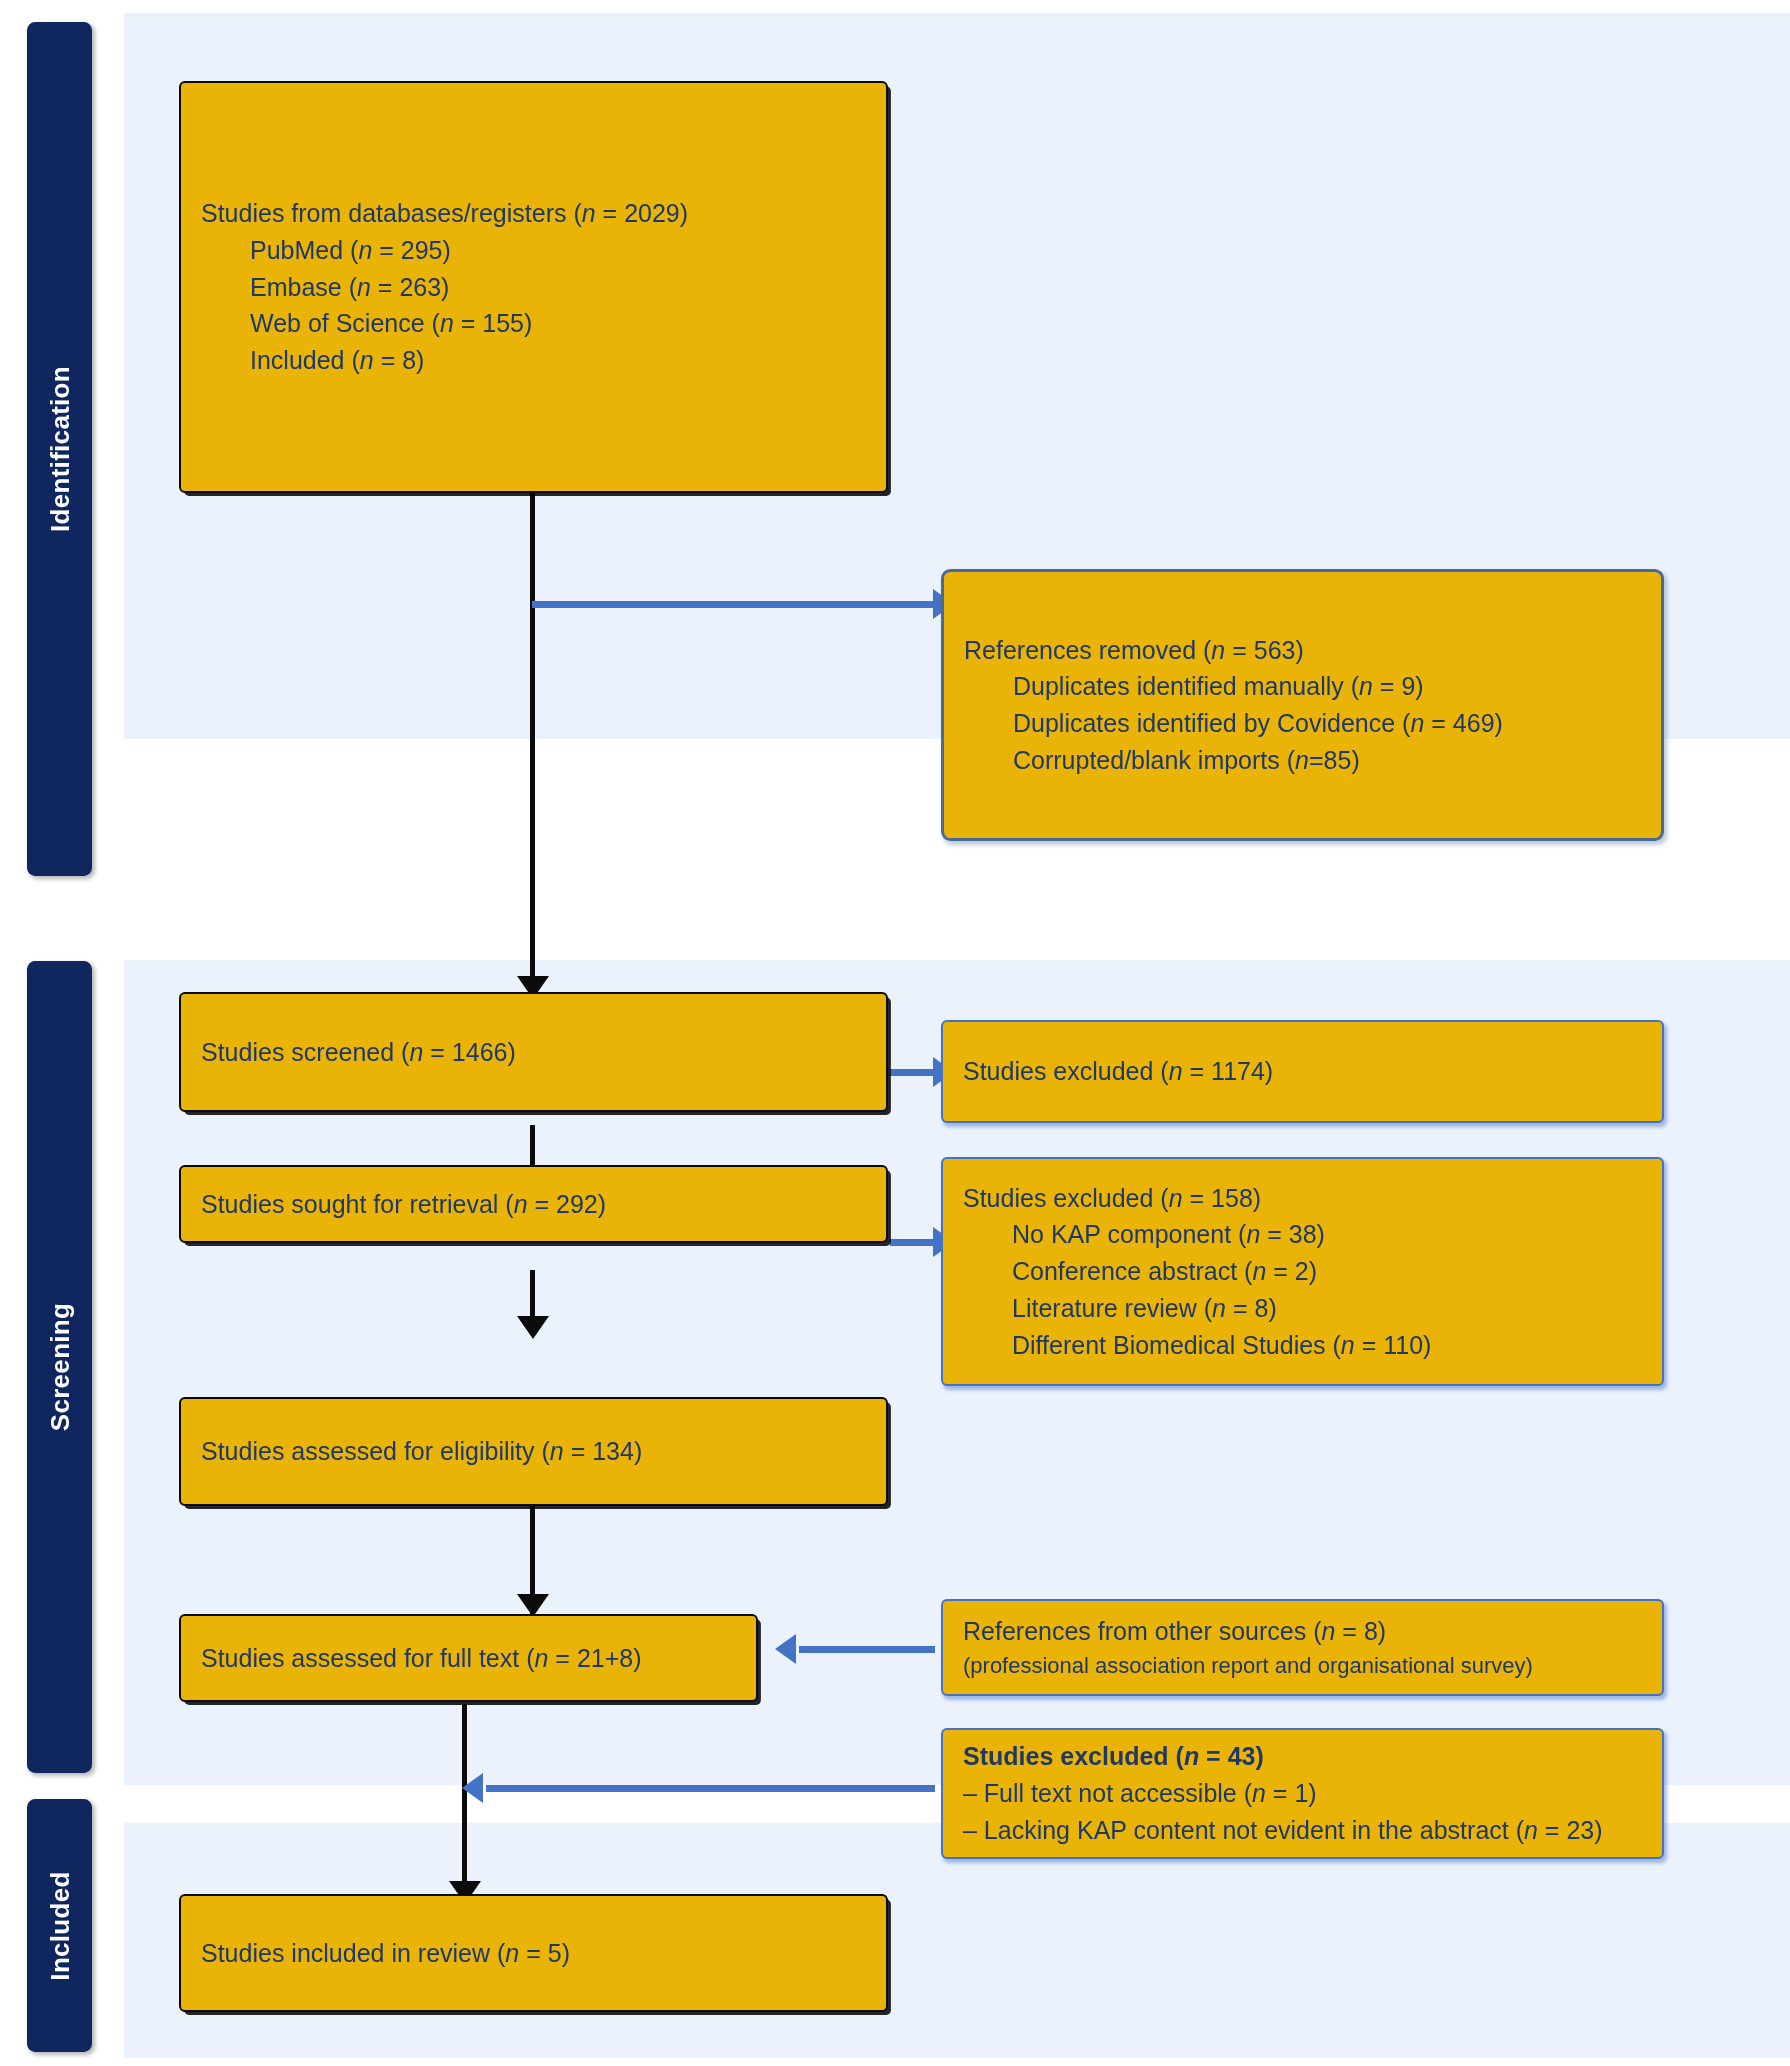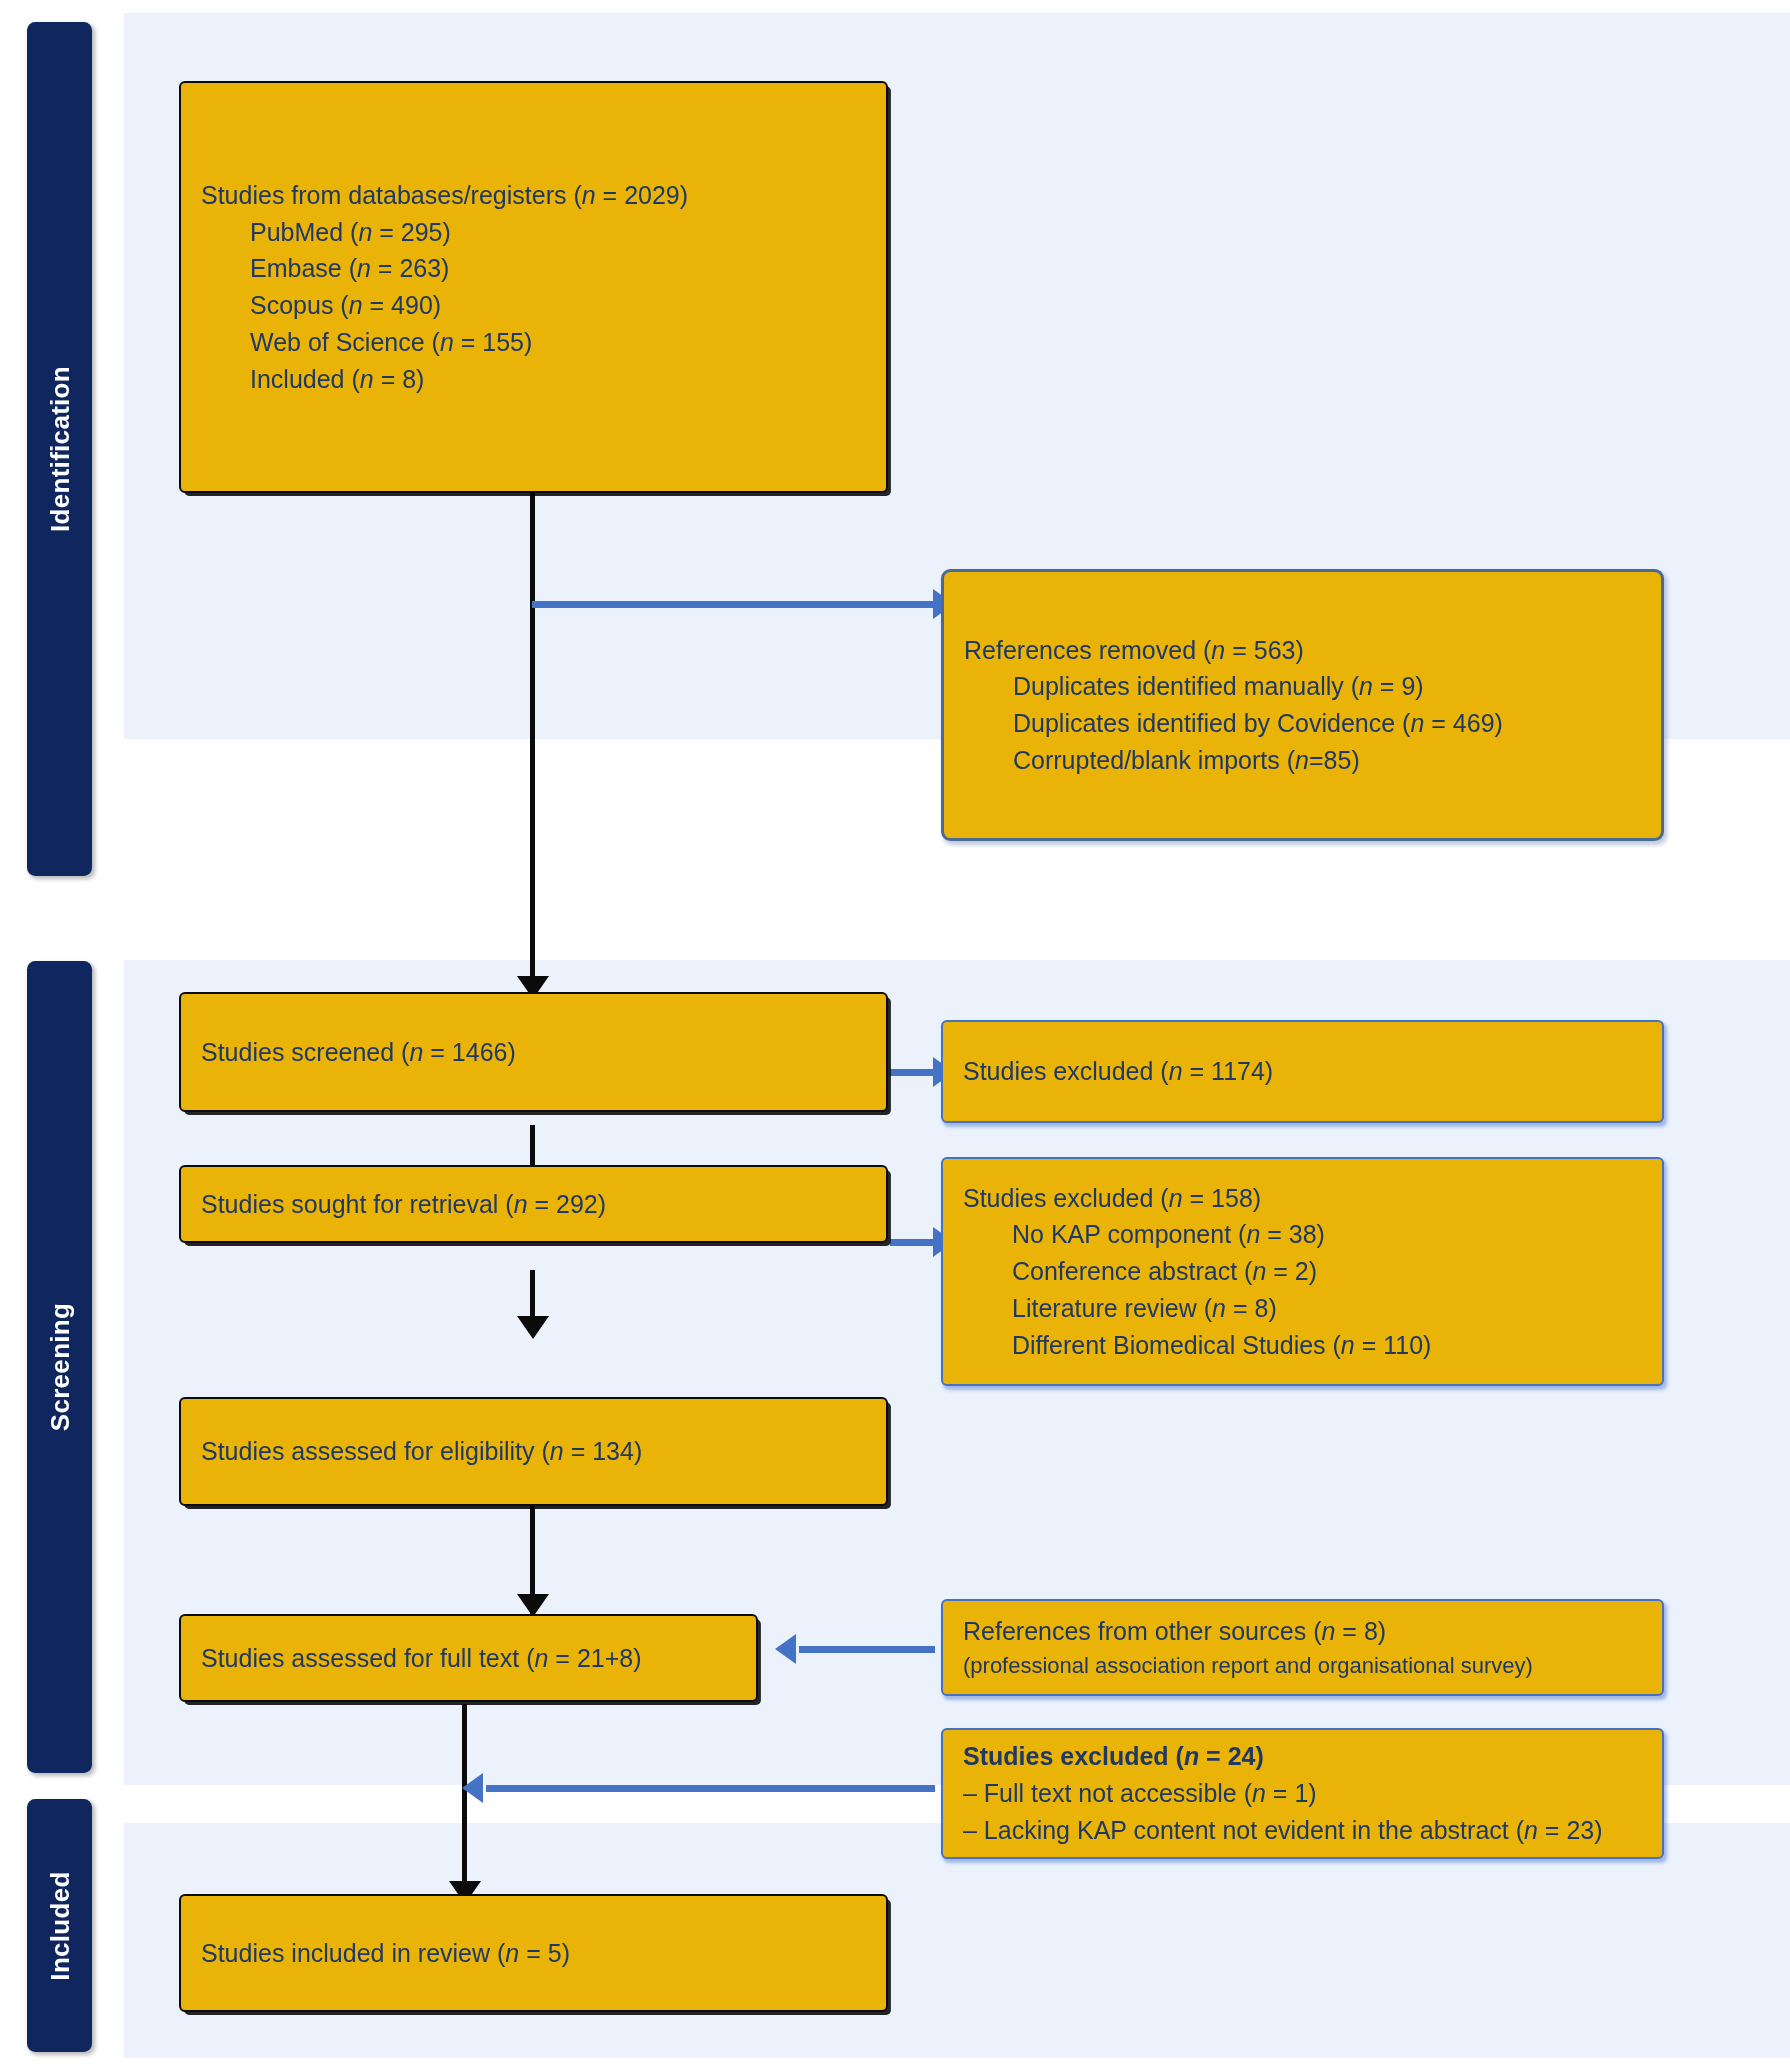--- a/index.html
+++ b/index.html
@@ -113,7 +113,6 @@
       <div class="ln"><span>Studies from databases/registers (</span><span class="it">n</span><span> = 2029)</span></div>
       <div class="ln sub"><span>PubMed (</span><span class="it">n</span><span> = 295)</span></div>
       <div class="ln sub"><span>Embase (</span><span class="it">n</span><span> = 263)</span></div>
-      <div class="ln sub"><span>Scopus (</span><span class="it">n</span><span> = 490)</span></div>
       <div class="ln sub"><span>Web of Science (</span><span class="it">n</span><span> = 155)</span></div>
       <div class="ln sub"><span>Included (</span><span class="it">n</span><span> = 8)</span></div>
     </div>

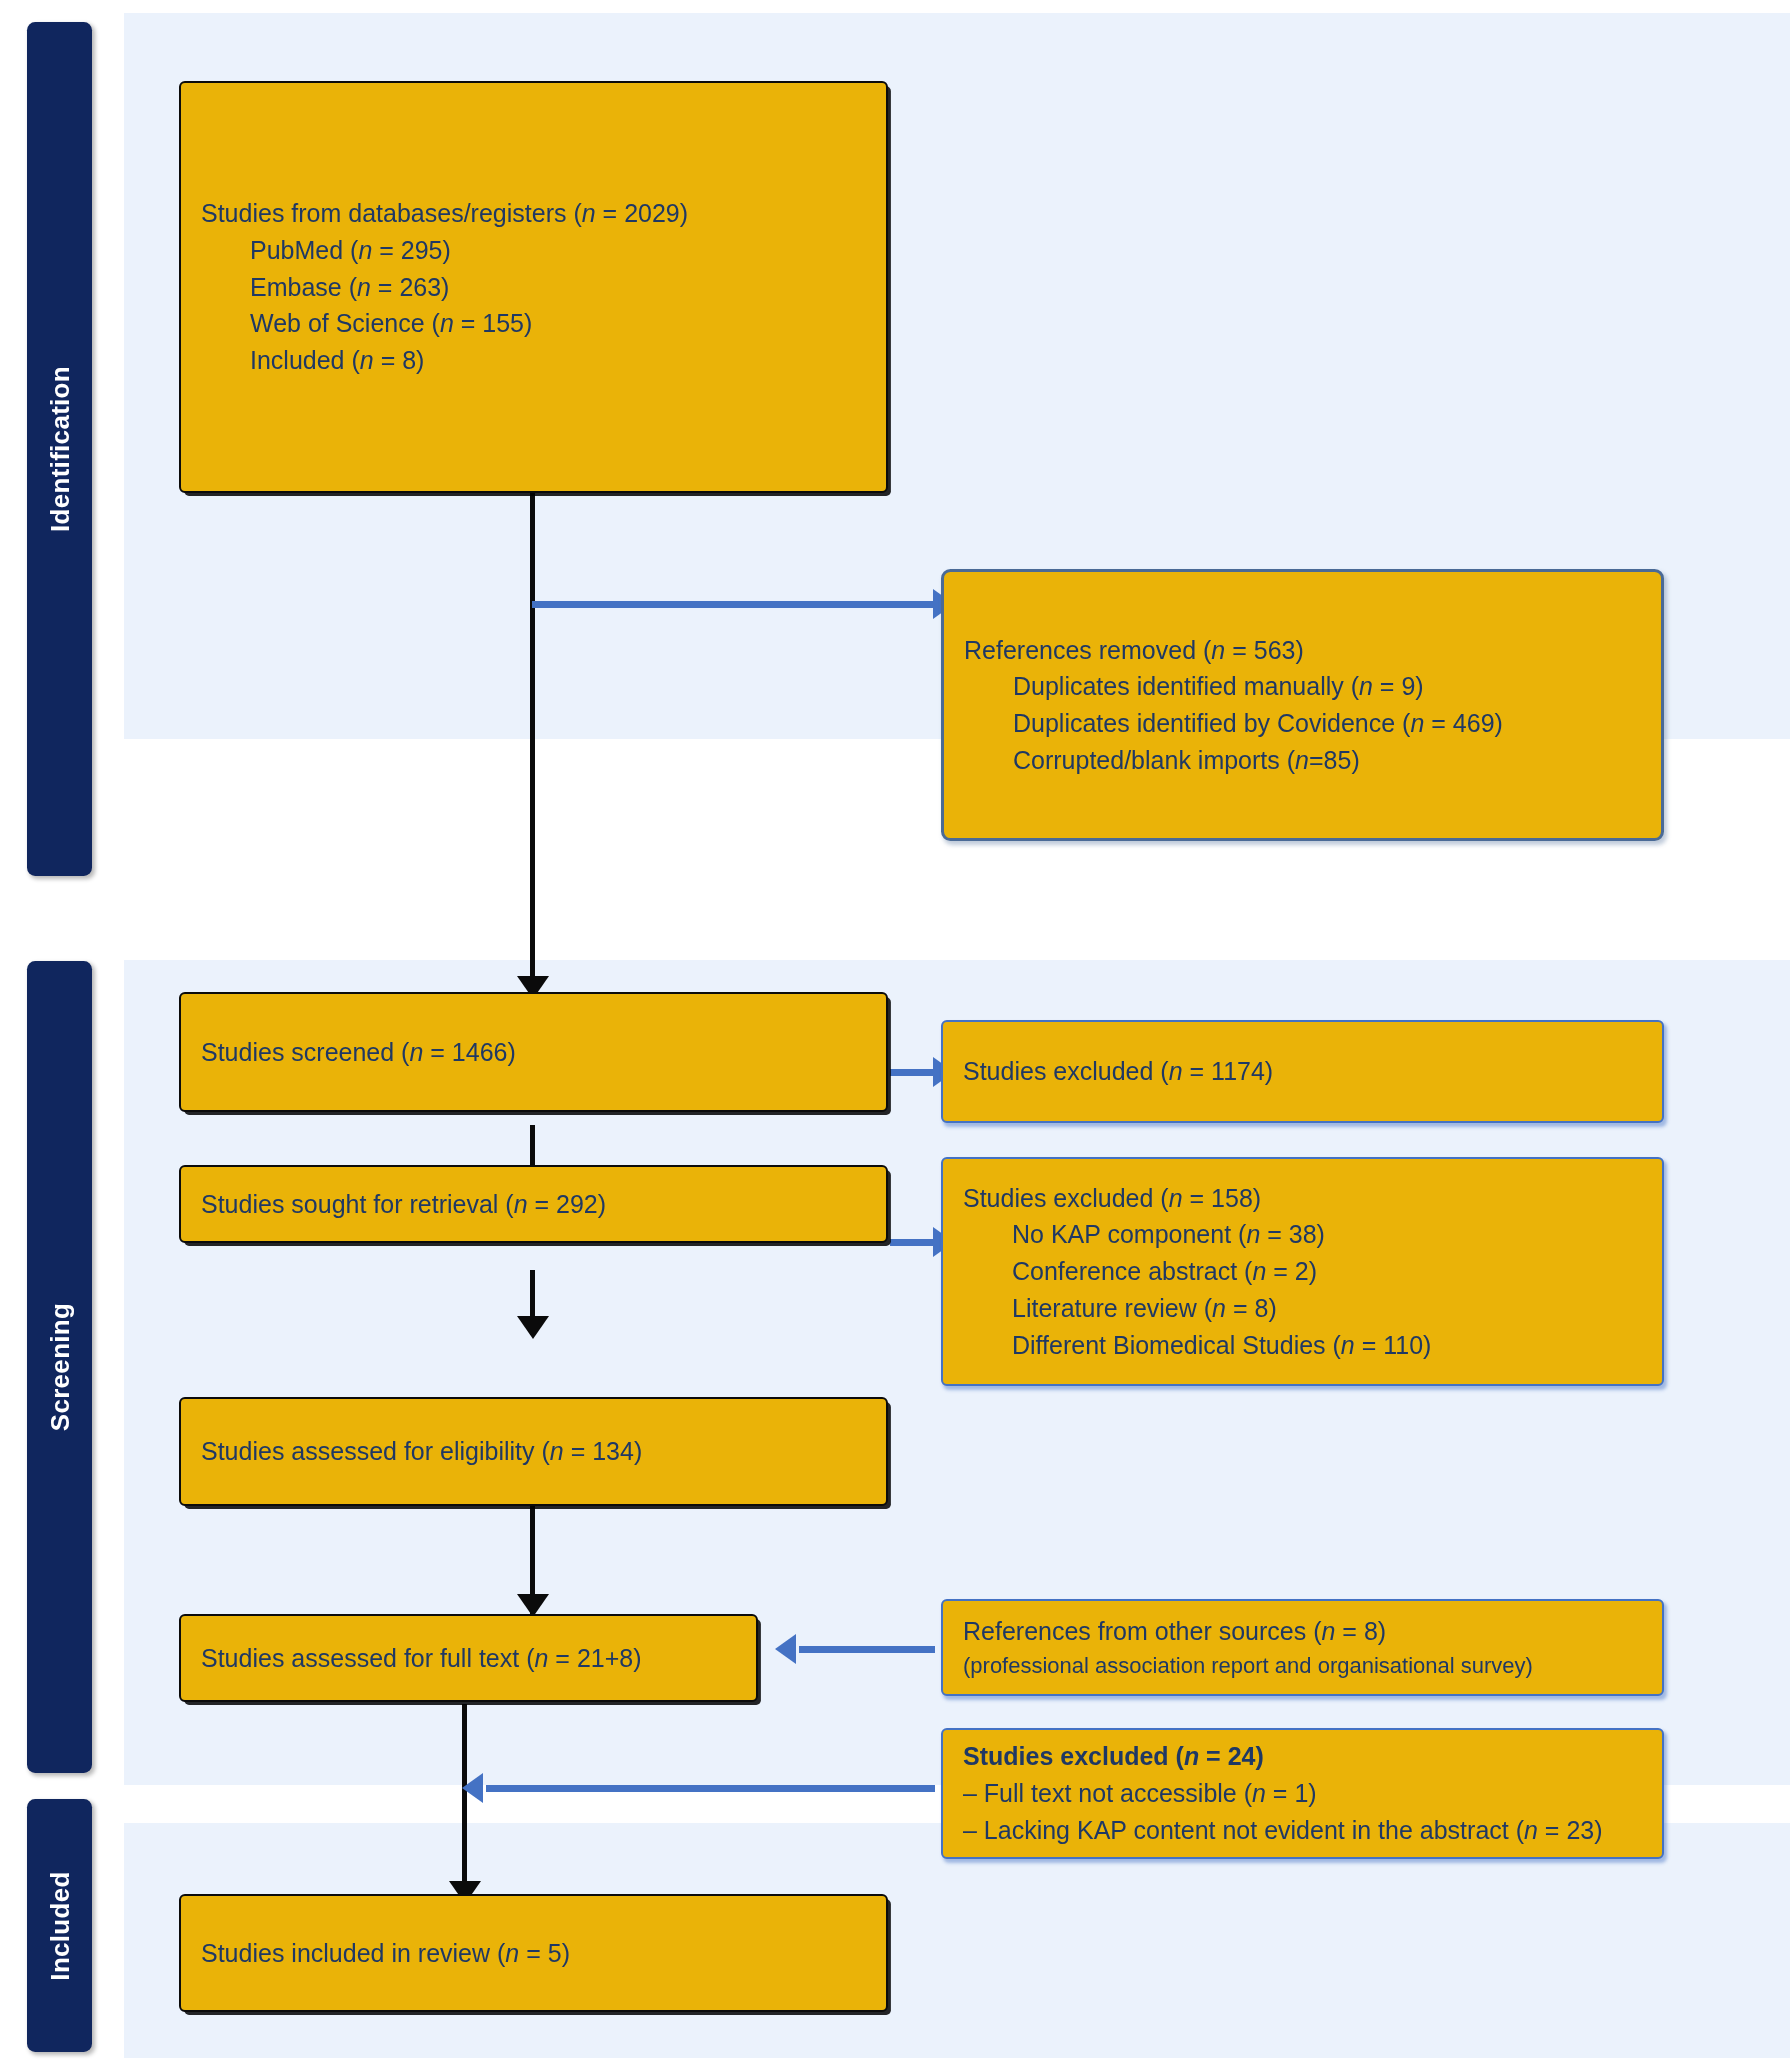--- a/index.html
+++ b/index.html
@@ -176,7 +176,7 @@
 
   <div class="box box-blue" style="left:941px;top:1728px;width:723px;height:131px;">
     <div class="inner">
-      <div class="ln bold"><span>Studies excluded (</span><span class="it">n</span><span> = 24)</span></div>
+      <div class="ln bold"><span>Studies excluded (</span><span class="it">n</span><span> = 43)</span></div>
       <div class="ln dash"><span>– Full text not accessible (</span><span class="it">n</span><span> = 1)</span></div>
       <div class="ln dash"><span>– Lacking KAP content not evident in the abstract (</span><span class="it">n</span><span> = 23)</span></div>
     </div>

